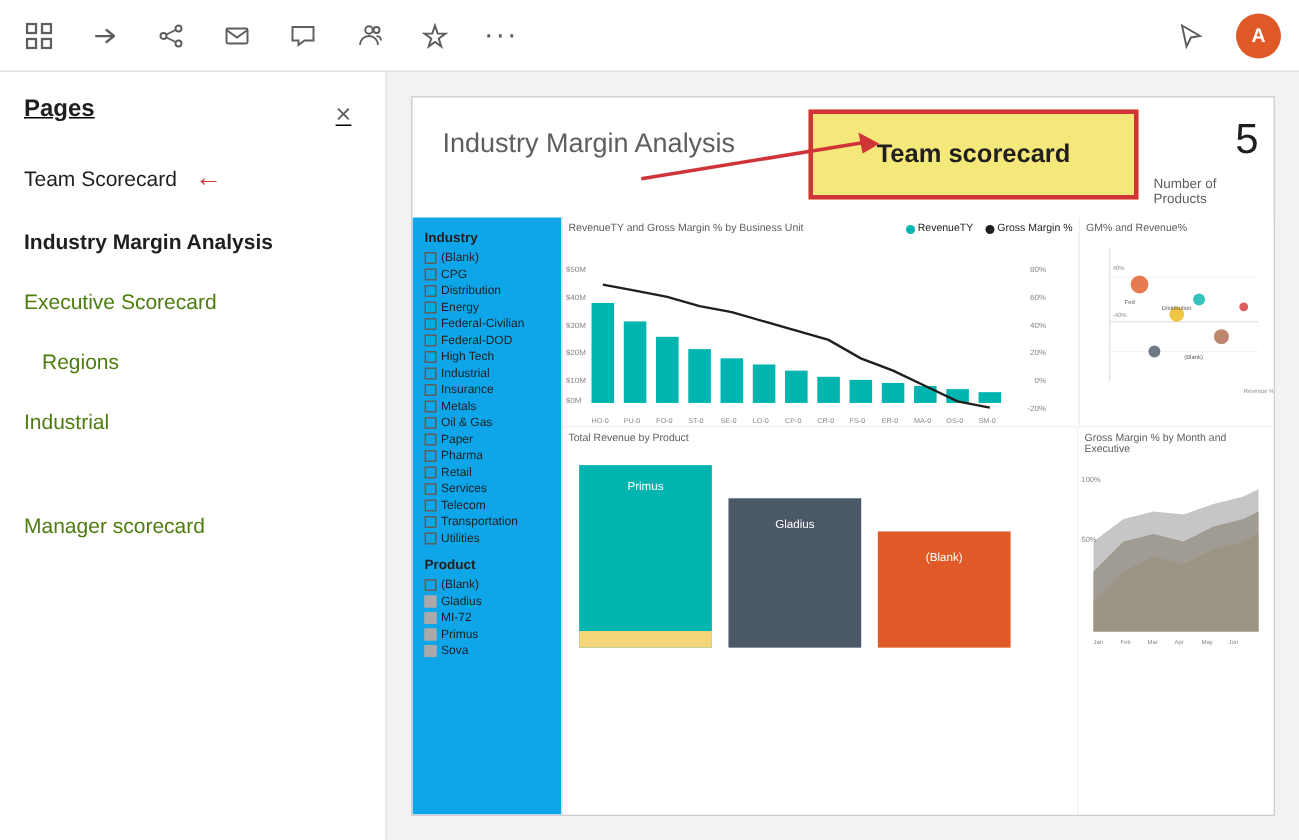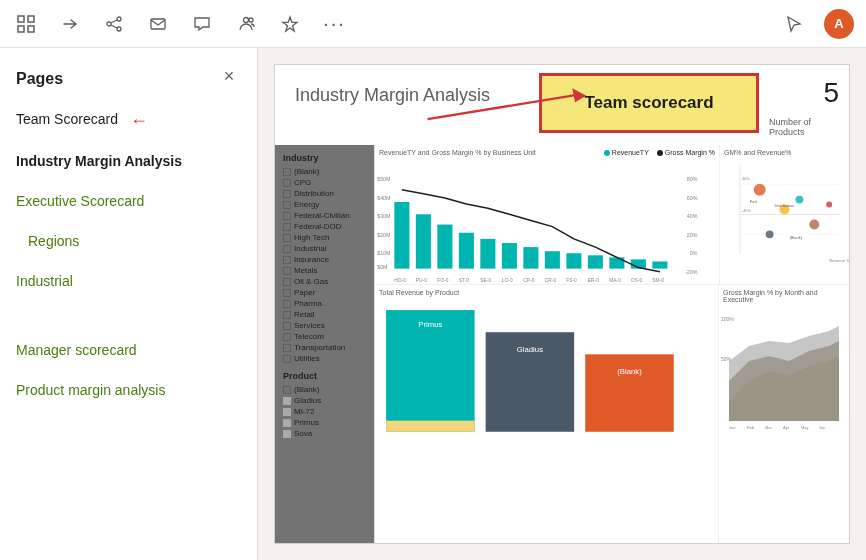--- a/index.html
+++ b/index.html
@@ -62,9 +62,10 @@
     }
     .sidebar-header {
       display: flex;
-      align-items: flex-end;
+      align-items: flex-start;
       justify-content: space-between;
       padding: 16px 16px 8px 16px;
+      text-decoration: underline;
     }
     .sidebar-title {
       font-size: 16px;

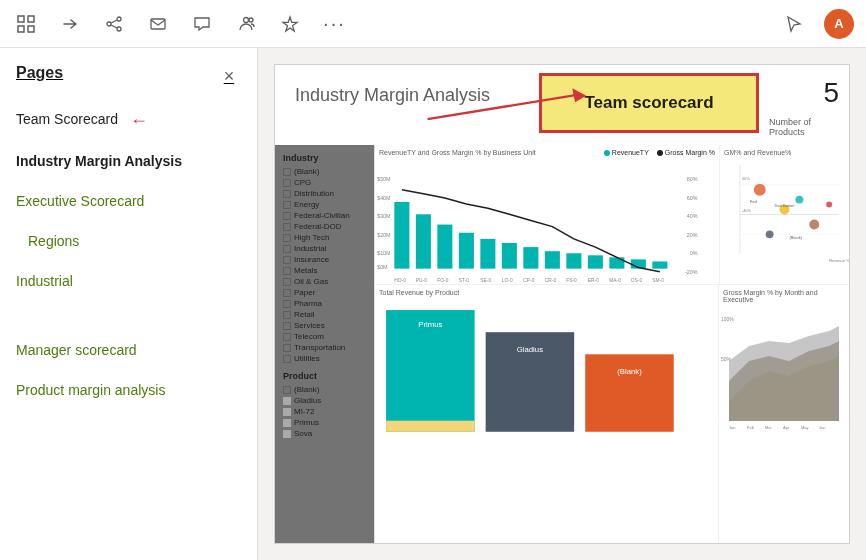--- a/index.html
+++ b/index.html
@@ -185,7 +185,7 @@
       left: 0;
       width: 100px;
       bottom: 0;
-      background: #737373;
+      background: #0ea5e9;
       border-right: 1px solid #e0e0e0;
       padding: 8px;
       font-size: 8px;

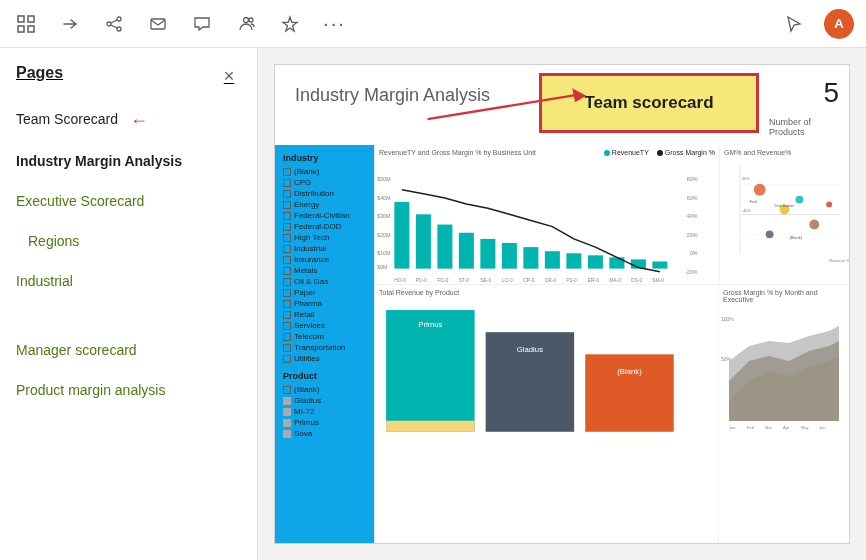--- a/index.html
+++ b/index.html
@@ -413,9 +413,6 @@
         <span style="font-size:14px;margin-top:29px;">Manager scorecard</span>
       </div>
 
-      <div class="sidebar-item">
-        <span style="font-size:14px;">Product margin analysis</span>
-      </div>
 
     </div>
   </div>

